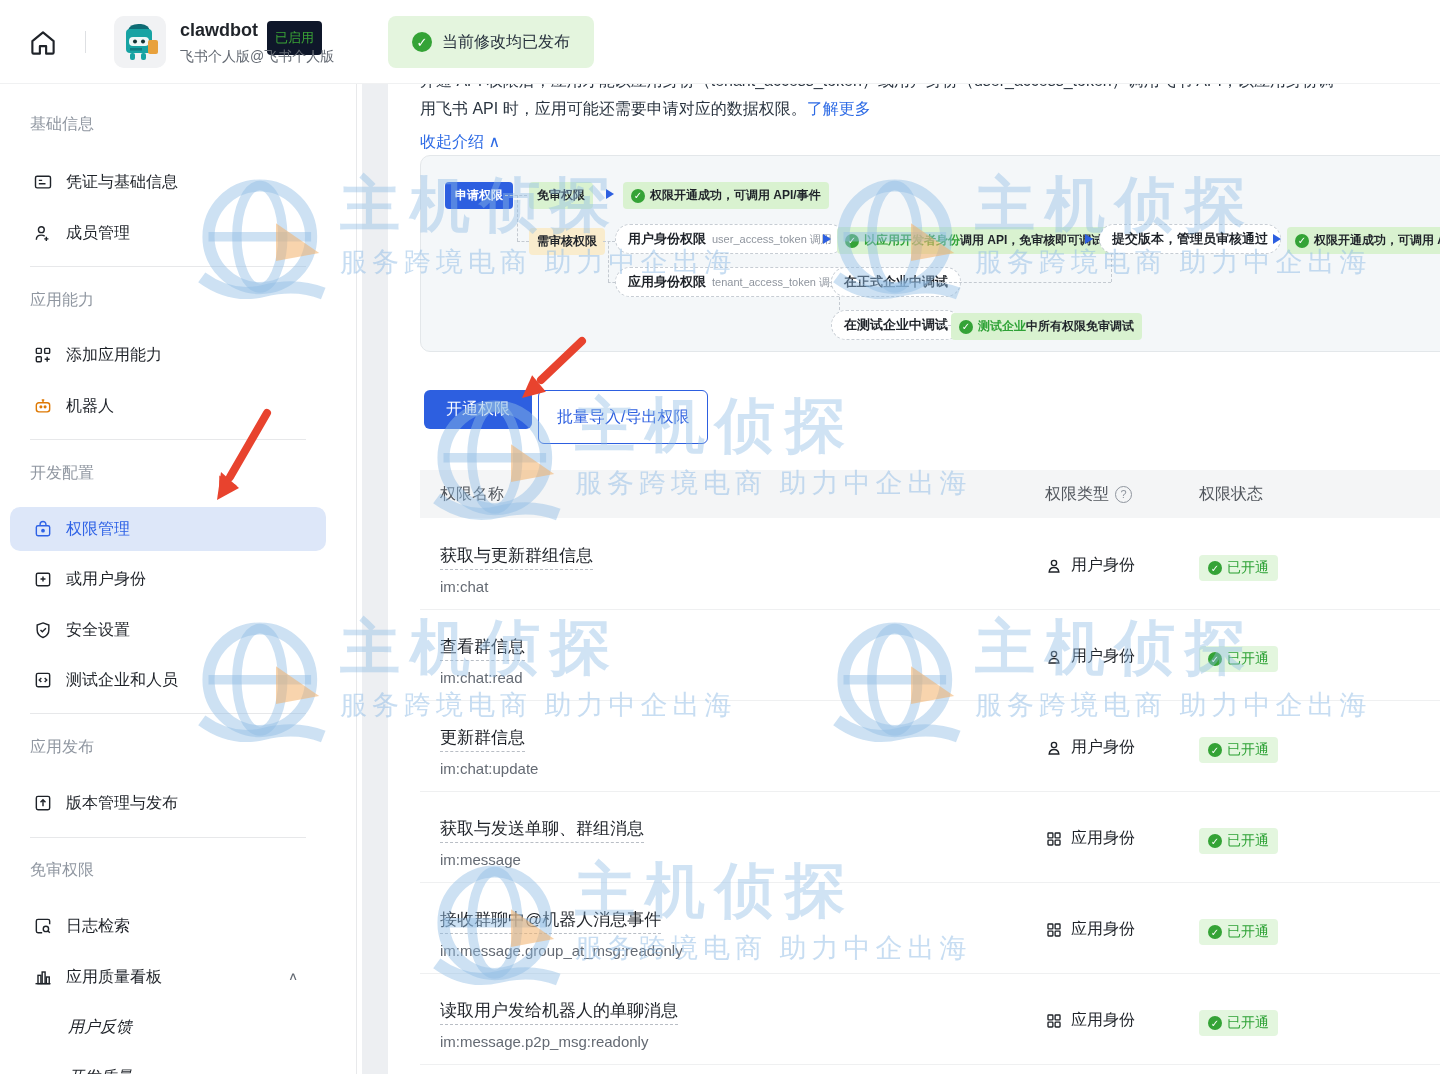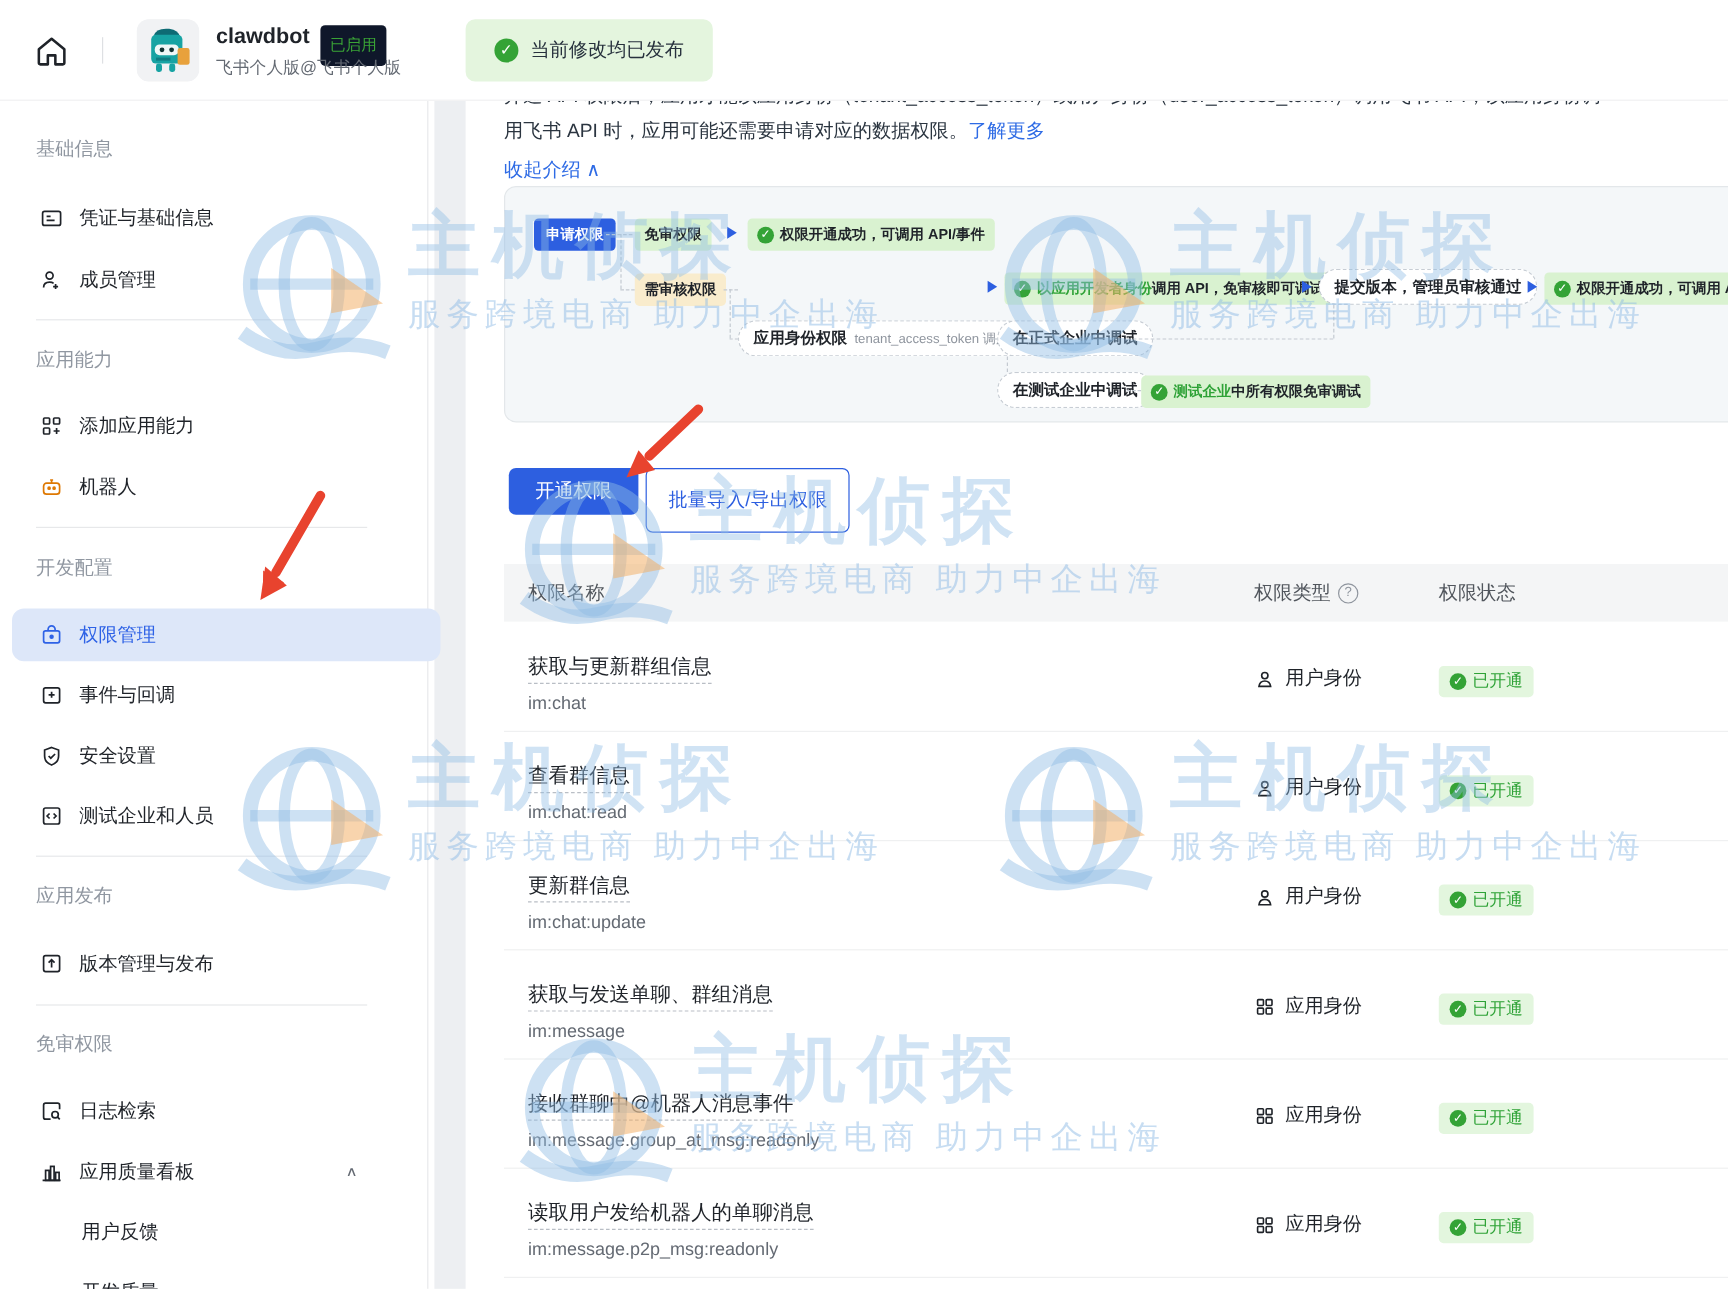--- a/index.html
+++ b/index.html
@@ -273,6 +273,10 @@
 
     <div class="dg badge-orange" style="left:108px;top:72px">需审核权限</div>
     <div class="conn-h" style="left:182px;top:85px;width:12px"></div>
+    <div class="dg dashed-box" style="left:194px;top:68px">
+      <b>用户身份权限</b>
+        <span class="code">user_access_token 调用</span>
+    </div>
     <div class="dg tri" style="left:402px;top:78px"></div>
     <div class="dg badge-green" style="left:416px;top:71px">
       <span class="gcheck">✓</span>

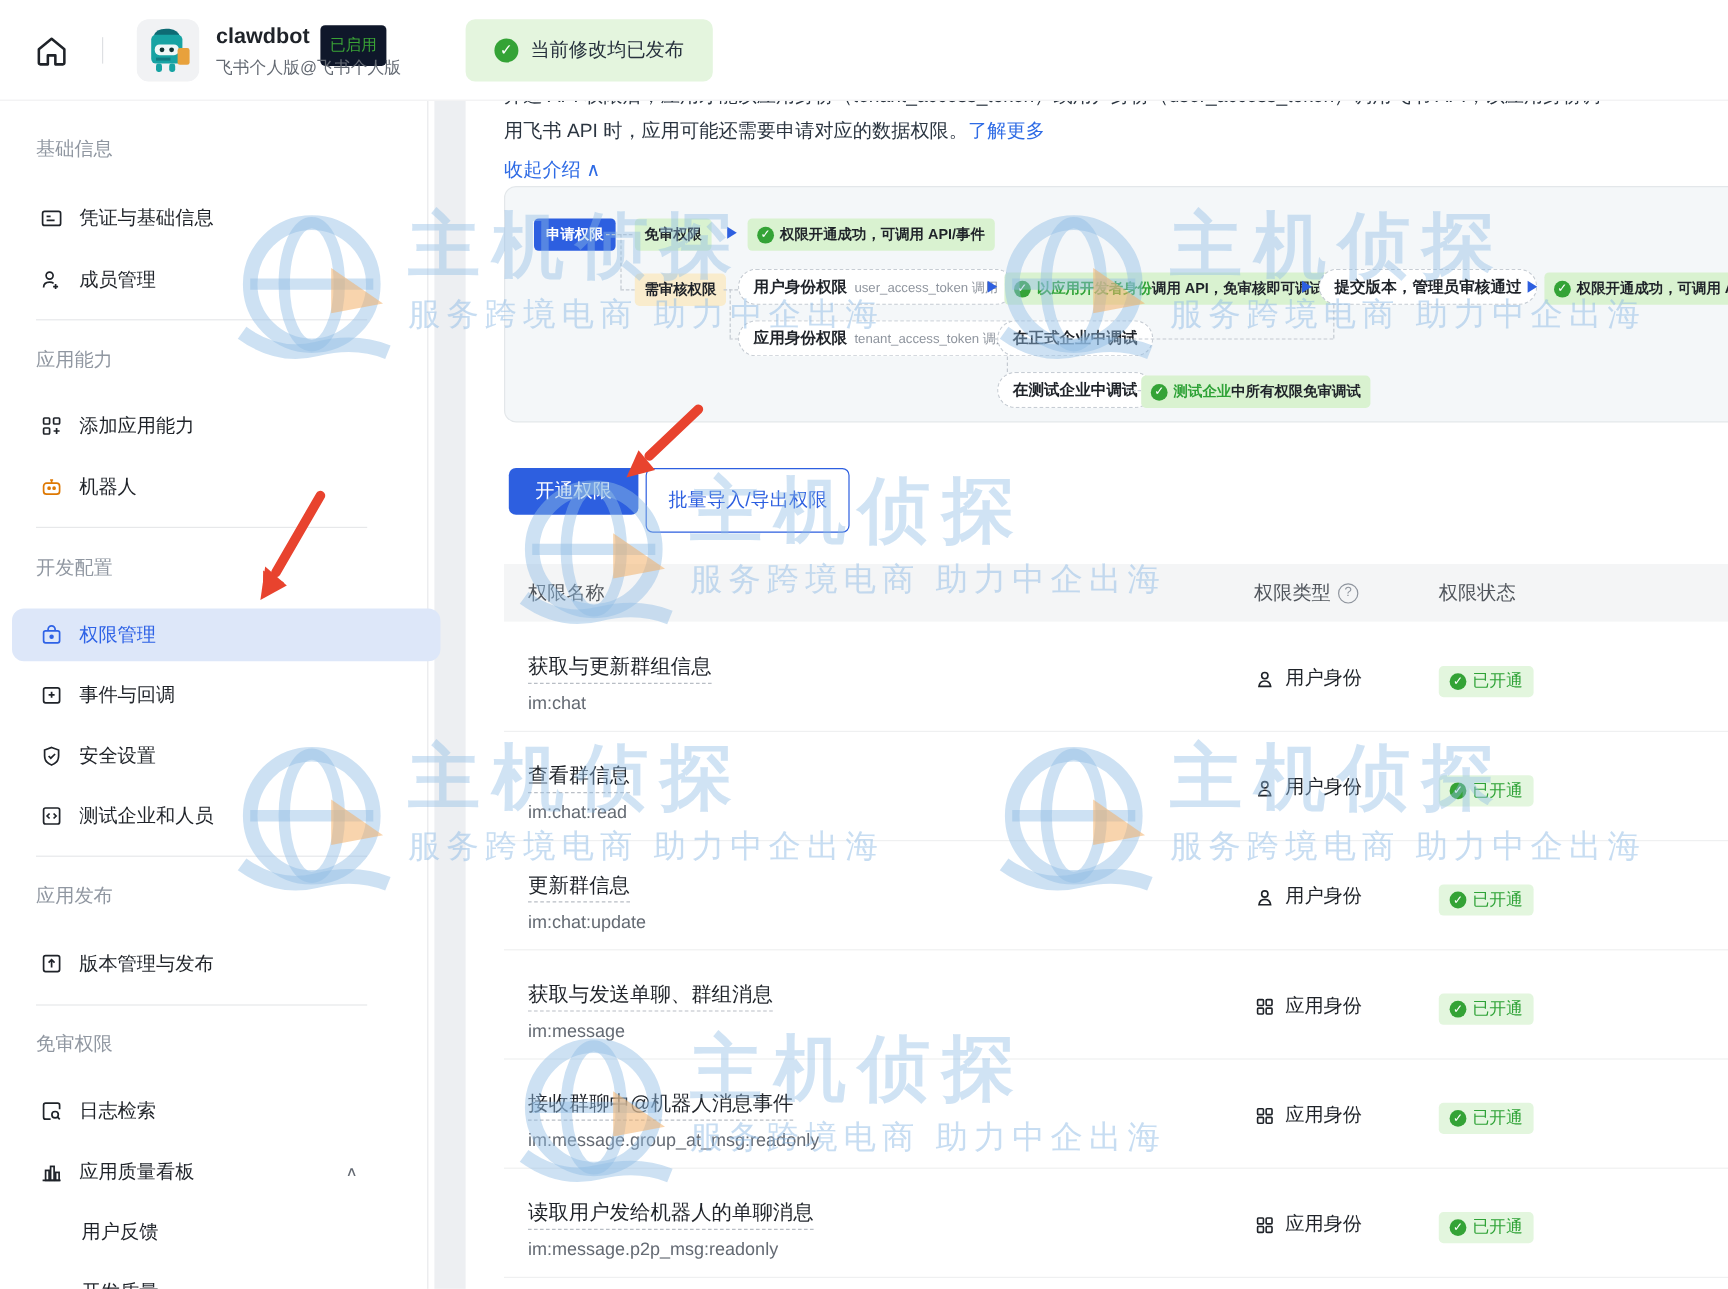--- a/index.html
+++ b/index.html
@@ -28,7 +28,7 @@
   .side-item { position:absolute; left:0; width:357px; height:44px; display:flex; align-items:center;
     padding-left:33px; gap:13px; font-size:16px; color:#1f2329; cursor:pointer; }
   .side-item svg { flex:0 0 auto; }
-  .side-item.active { left:10px; width:357px; border-radius:10px; background:#dde7f9; color:#2e62e6;
+  .side-item.active { left:10px; width:316px; border-radius:10px; background:#dde7f9; color:#2e62e6;
     padding-left:23px; }
   .side-sub { padding-left:68px; }
   .side-div { position:absolute; left:30px; width:276px; height:1px; background:#e7e8ea; }

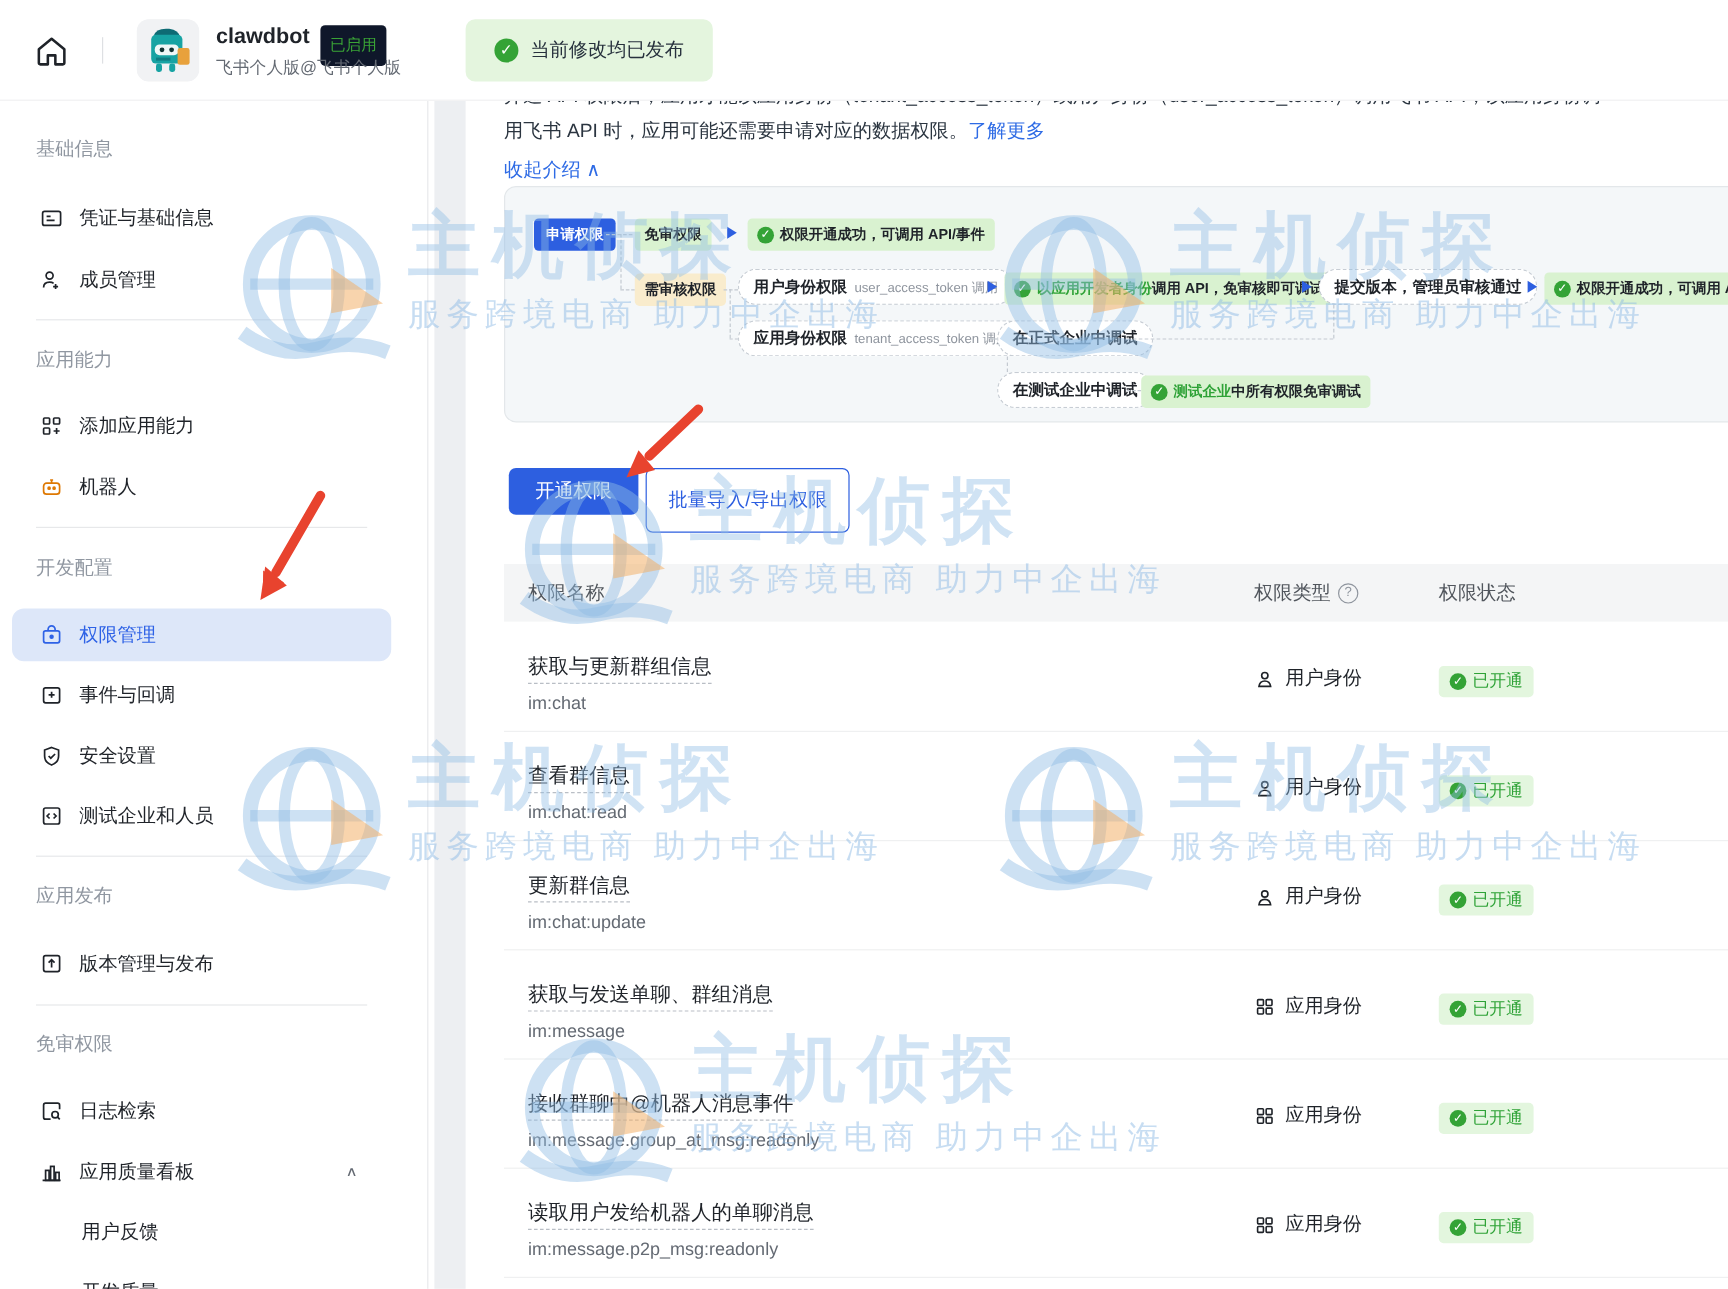--- a/index.html
+++ b/index.html
@@ -185,7 +185,7 @@
         <rect x="4" y="5" width="16" height="15" rx="2"></rect>
         <path d="M12 9v6M9 12h6"></path>
       </svg>
-    <span>事件与回调</span>
+    <span>或用户身份</span>
   </div>
   <div class="side-item" style="top:524px">
     <svg width="20" height="20" viewBox="0 0 24 24" fill="none" stroke="#1f2329" stroke-width="1.7">

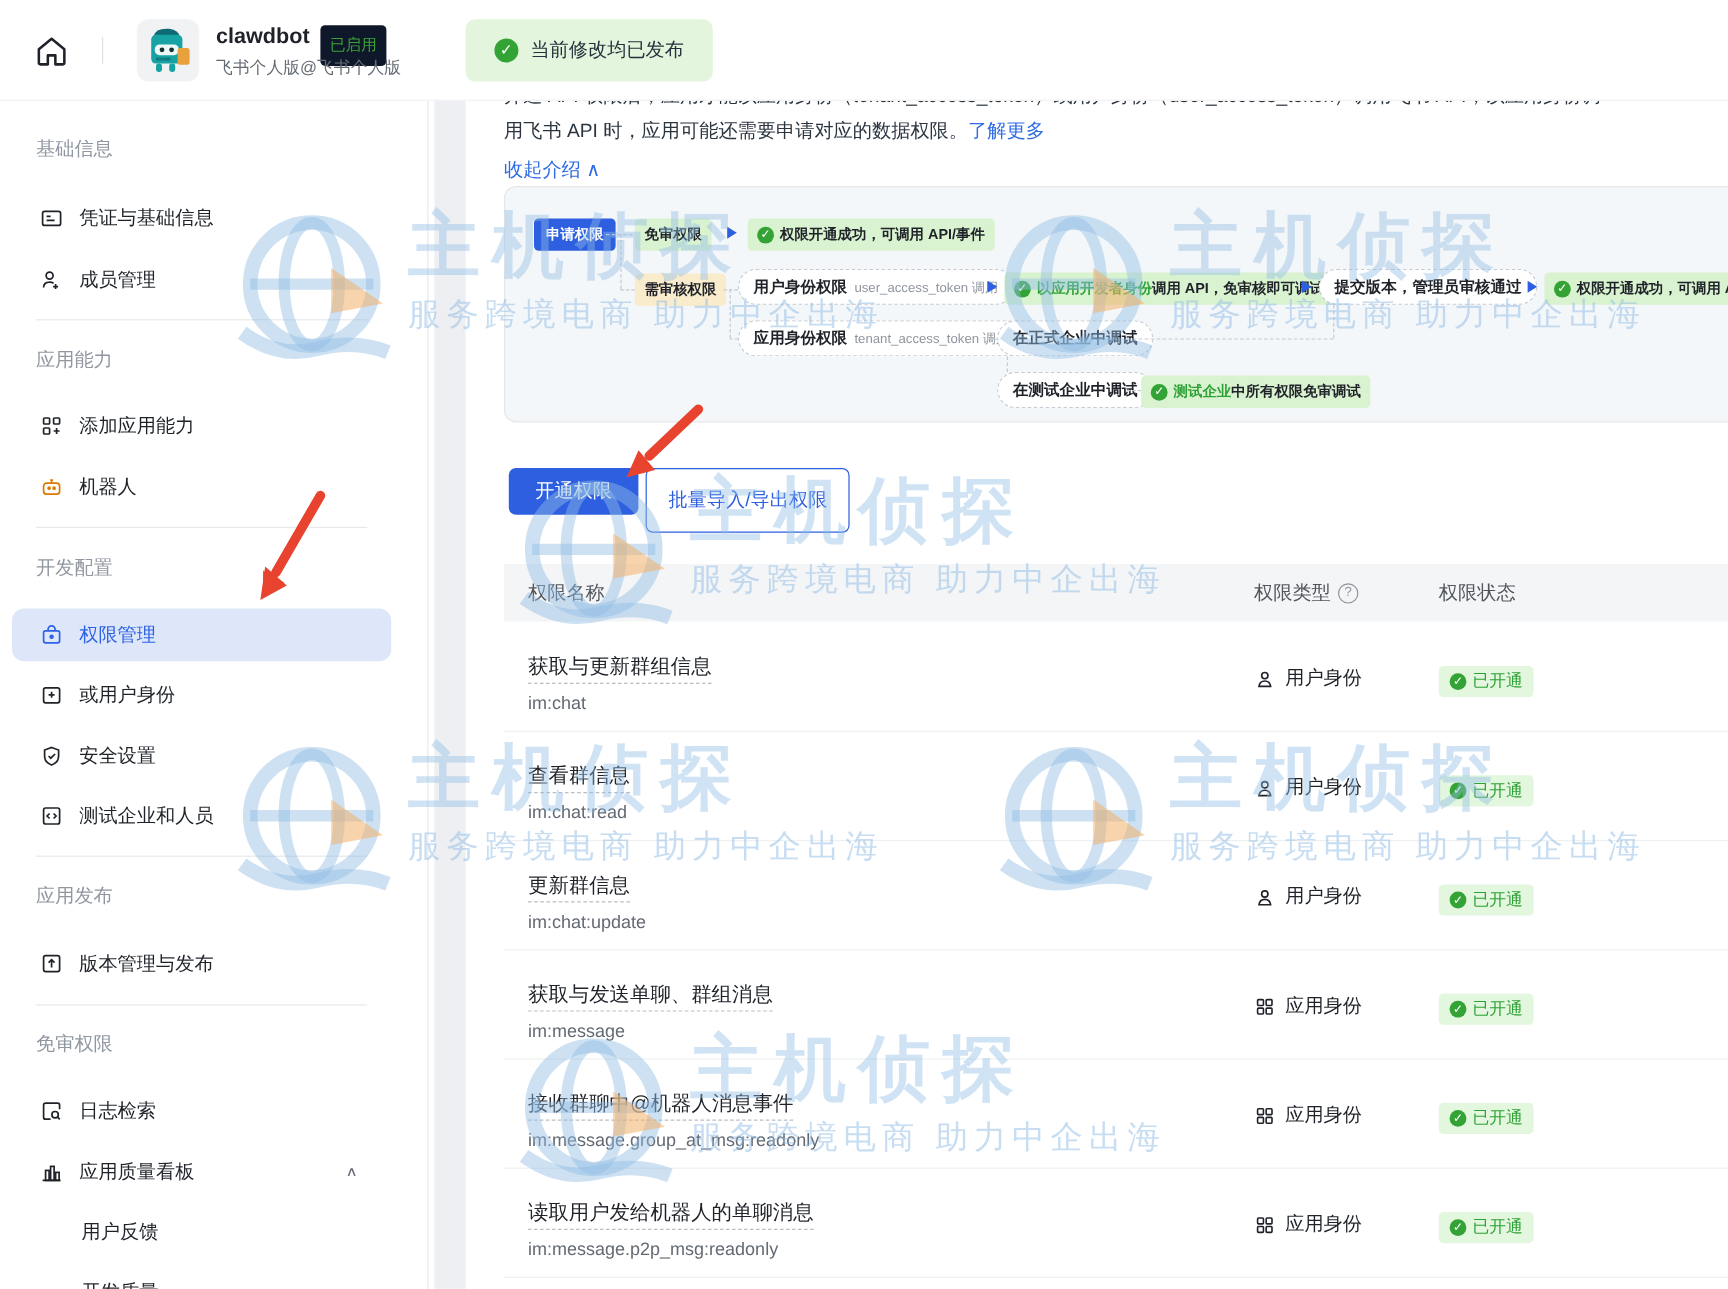--- a/index.html
+++ b/index.html
@@ -30,7 +30,7 @@
   .side-item svg { flex:0 0 auto; }
   .side-item.active { left:10px; width:316px; border-radius:10px; background:#dde7f9; color:#2e62e6;
     padding-left:23px; }
-  .side-sub { padding-left:68px; }
+  .side-sub { padding-left:68px;font-style:italic; }
   .side-div { position:absolute; left:30px; width:276px; height:1px; background:#e7e8ea; }
   .chev-up { position:absolute; left:288px; font-size:14px; color:#646a73; transform:scaleY(.8); cursor:pointer; }
   #scroll-strip { position:absolute; left:362px; top:84px; width:26px; height:990px; background:#edeff2; z-index:4; }

